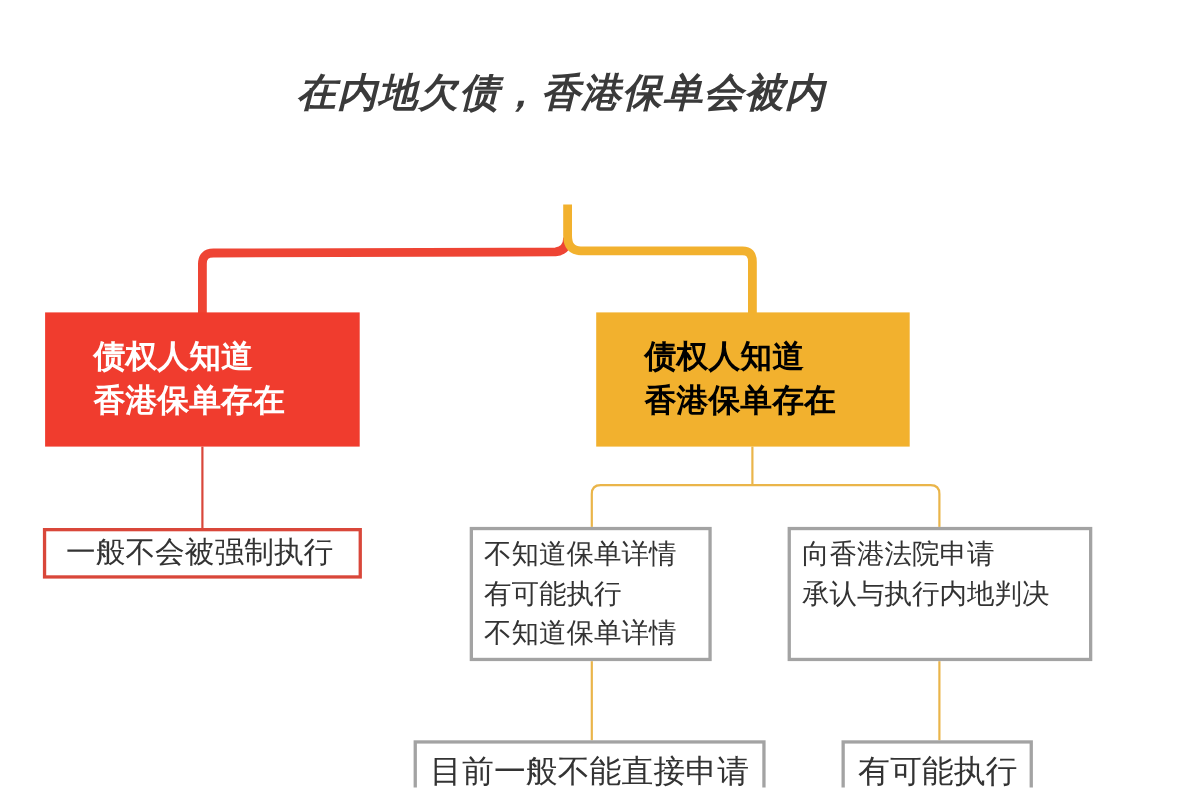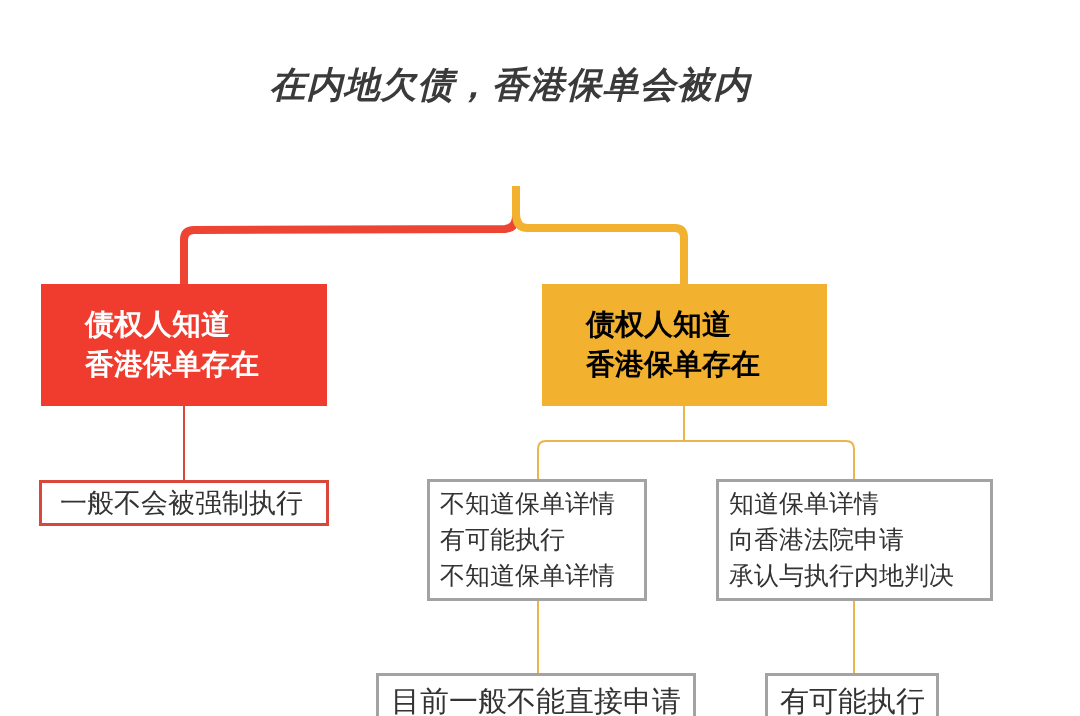--- a/index.html
+++ b/index.html
@@ -84,7 +84,6 @@
 </div>
 
 <div class="box box-yellow-outline box-y2">
-  <span class="line">知道保单详情</span>
   <span class="line">向香港法院申请</span>
   <span class="line">承认与执行内地判决</span>
 </div>

